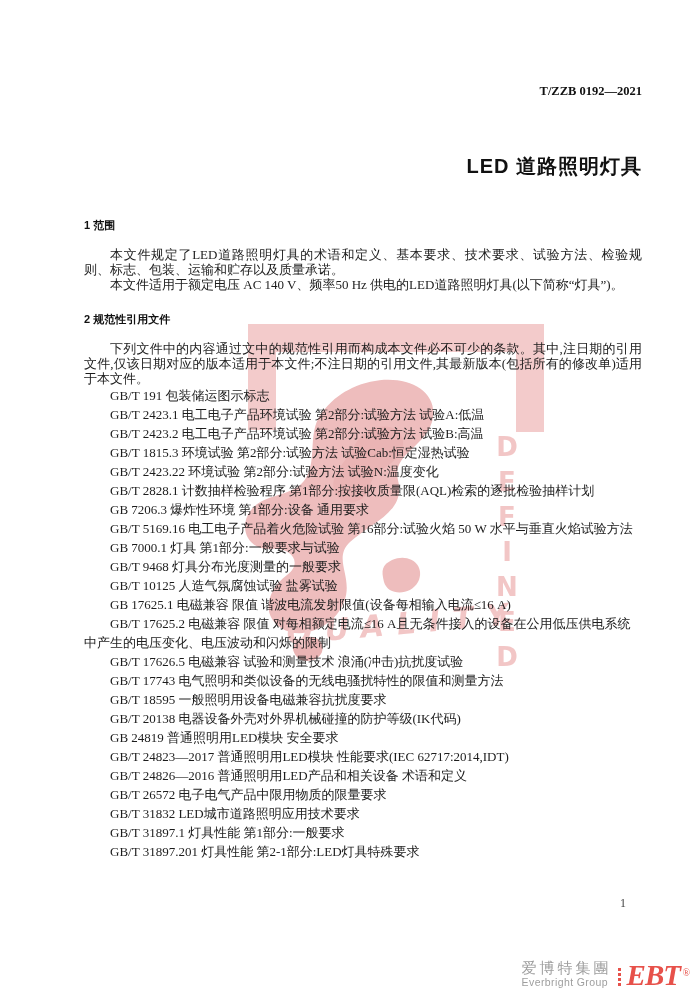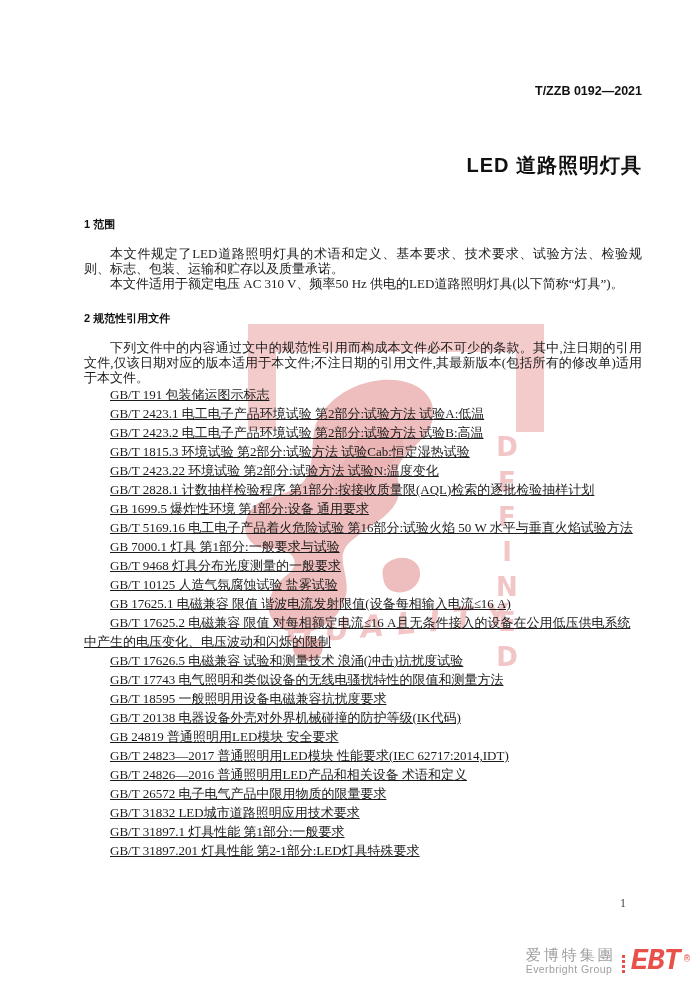--- a/index.html
+++ b/index.html
@@ -33,7 +33,7 @@
   .content { position:absolute; left:84px; top:0; width:558px; z-index:1; }
   .doc-code {
     margin-top:84px; text-align:right;
-    font-family:Liberation Sans, sans-serif;
+    font-family:Liberation Serif, serif;
     font-weight:700; font-size:12.5px; color:#111;
   }
   .doc-title {

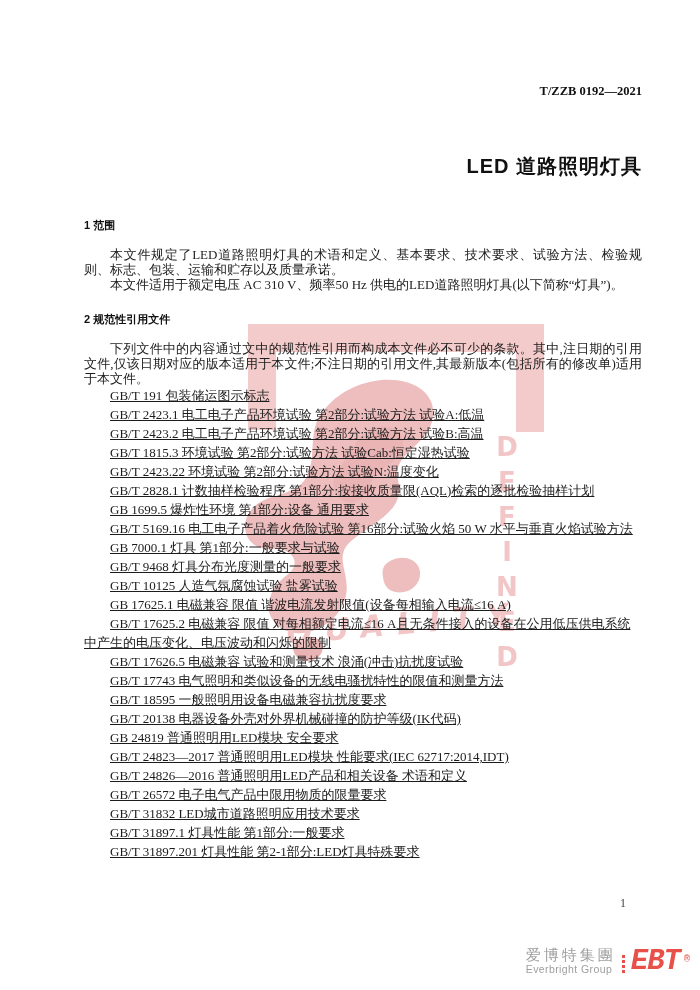--- a/index.html
+++ b/index.html
@@ -136,7 +136,7 @@
 
     <div class="sec-heading s1">1  范围</div>
     <p class="para">本文件规定了LED道路照明灯具的术语和定义、基本要求、技术要求、试验方法、检验规则、标志、包装、运输和贮存以及质量承诺。</p>
-    <p class="para follow">本文件适用于额定电压 AC 310 V、频率50 Hz 供电的LED道路照明灯具(以下简称“灯具”)。</p>
+    <p class="para follow">本文件适用于额定电压 AC 140 V、频率50 Hz 供电的LED道路照明灯具(以下简称“灯具”)。</p>
 
     <div class="sec-heading s2">2  规范性引用文件</div>
     <p class="para">下列文件中的内容通过文中的规范性引用而构成本文件必不可少的条款。其中,注日期的引用文件,仅该日期对应的版本适用于本文件;不注日期的引用文件,其最新版本(包括所有的修改单)适用于本文件。</p>

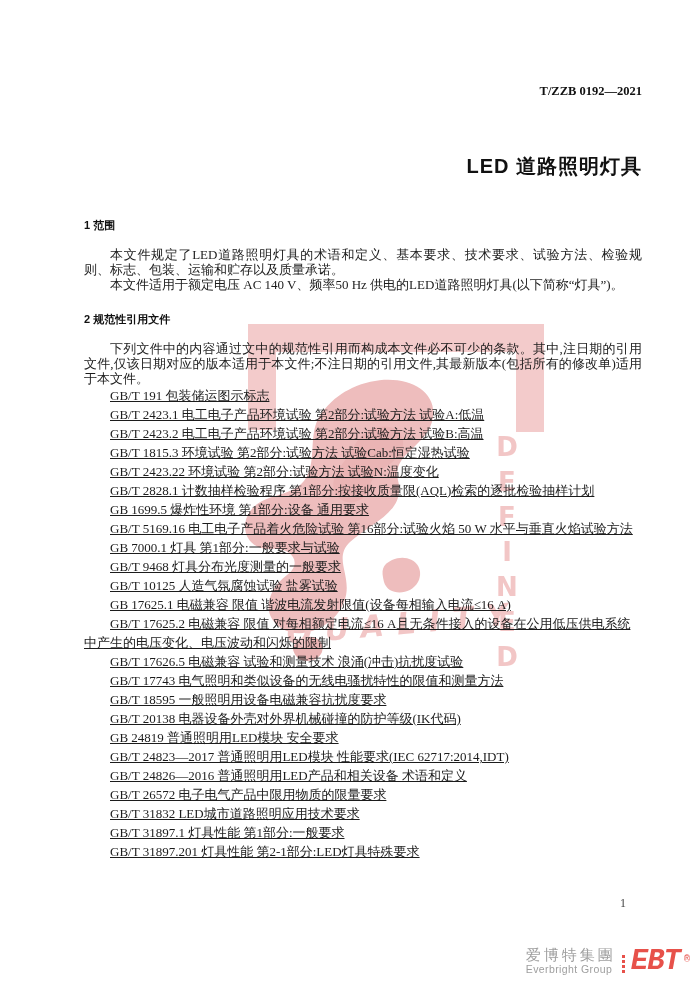--- a/index.html
+++ b/index.html
@@ -56,7 +56,7 @@
   .refs { margin-top:0; }
   .ref-line {
     font-size:13px; line-height:19px;
-    text-indent:2em; text-align:left;text-decoration:underline;
+    text-indent:2em; text-align:left;
   }
   .page-number {
     position:absolute; top:896px; right:74px; z-index:1;

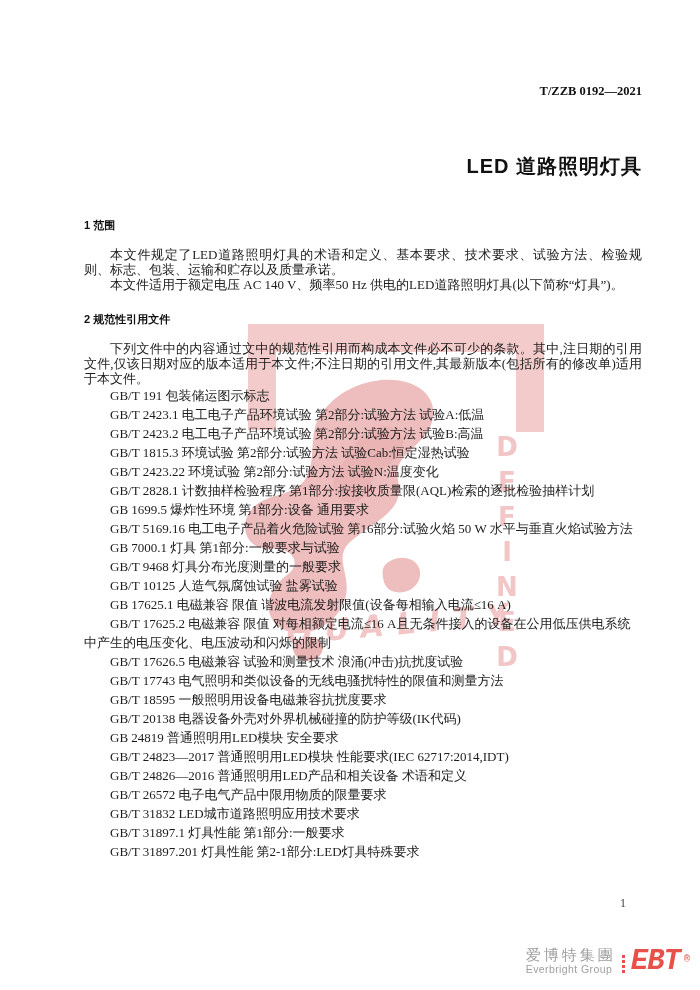--- a/index.html
+++ b/index.html
@@ -148,7 +148,7 @@
         <div class="ref-line">GB/T 1815.3  环境试验 第2部分:试验方法 试验Cab:恒定湿热试验</div>
         <div class="ref-line">GB/T 2423.22  环境试验 第2部分:试验方法 试验N:温度变化</div>
         <div class="ref-line">GB/T 2828.1  计数抽样检验程序 第1部分:按接收质量限(AQL)检索的逐批检验抽样计划</div>
-        <div class="ref-line">GB 1699.5  爆炸性环境 第1部分:设备 通用要求</div>
+        <div class="ref-line">GB 7206.3  爆炸性环境 第1部分:设备 通用要求</div>
         <div class="ref-line">GB/T 5169.16  电工电子产品着火危险试验 第16部分:试验火焰 50 W 水平与垂直火焰试验方法</div>
         <div class="ref-line">GB 7000.1  灯具 第1部分:一般要求与试验</div>
         <div class="ref-line">GB/T 9468  灯具分布光度测量的一般要求</div>

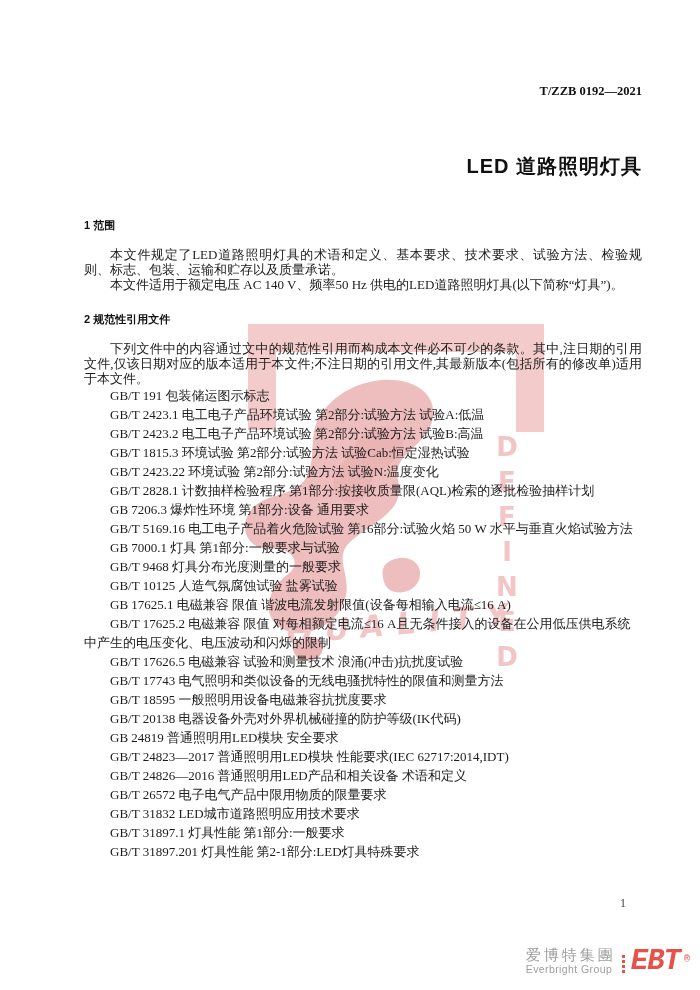--- a/index.html
+++ b/index.html
@@ -64,7 +64,7 @@
   }
   
   .footer-logo {
-    position:absolute; right:10px; bottom:13px; z-index:1;
+    position:absolute; right:10px; bottom:0; z-index:1;
     display:flex; align-items:flex-end; gap:6px;
   }
   .brand-text { text-align:left; padding-bottom:2px; }

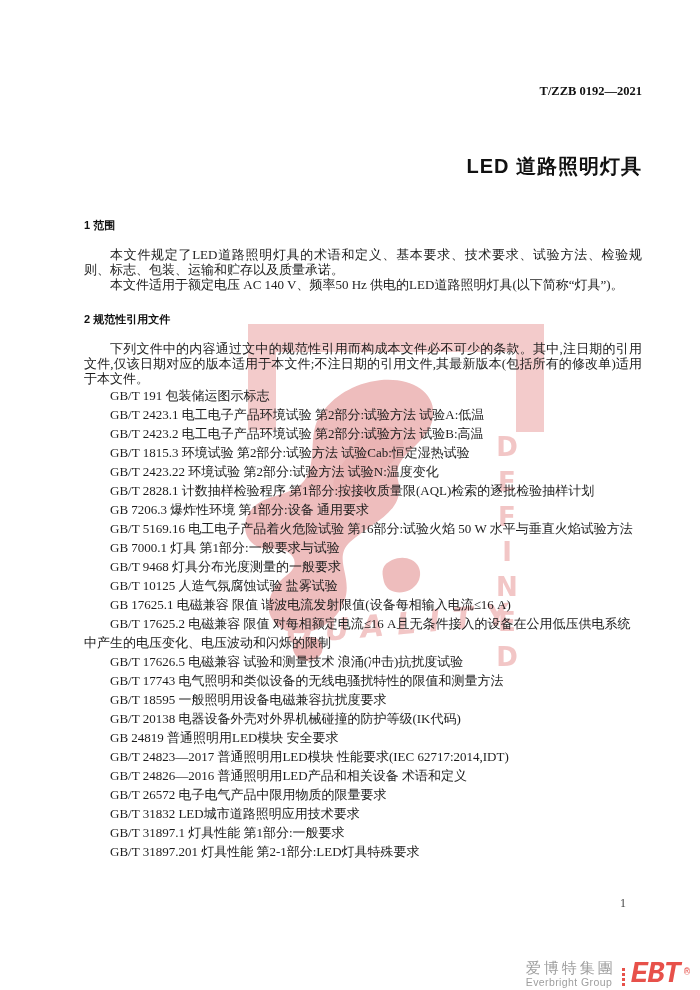--- a/index.html
+++ b/index.html
@@ -79,7 +79,7 @@
   .brand-divider { display:flex; flex-direction:column; gap:2px; padding-bottom:4px; }
   .brand-divider i { width:3px; height:3px; background:#e7514a; display:block; }
   .brand-ebt {
-    font-family:Liberation Mono, monospace;
+    font-family:Liberation Serif, serif;
     font-style:italic; font-weight:800; font-size:29px; line-height:30px;
     color:#e7514a; letter-spacing:-1px; position:relative; padding-right:10px;
   }

